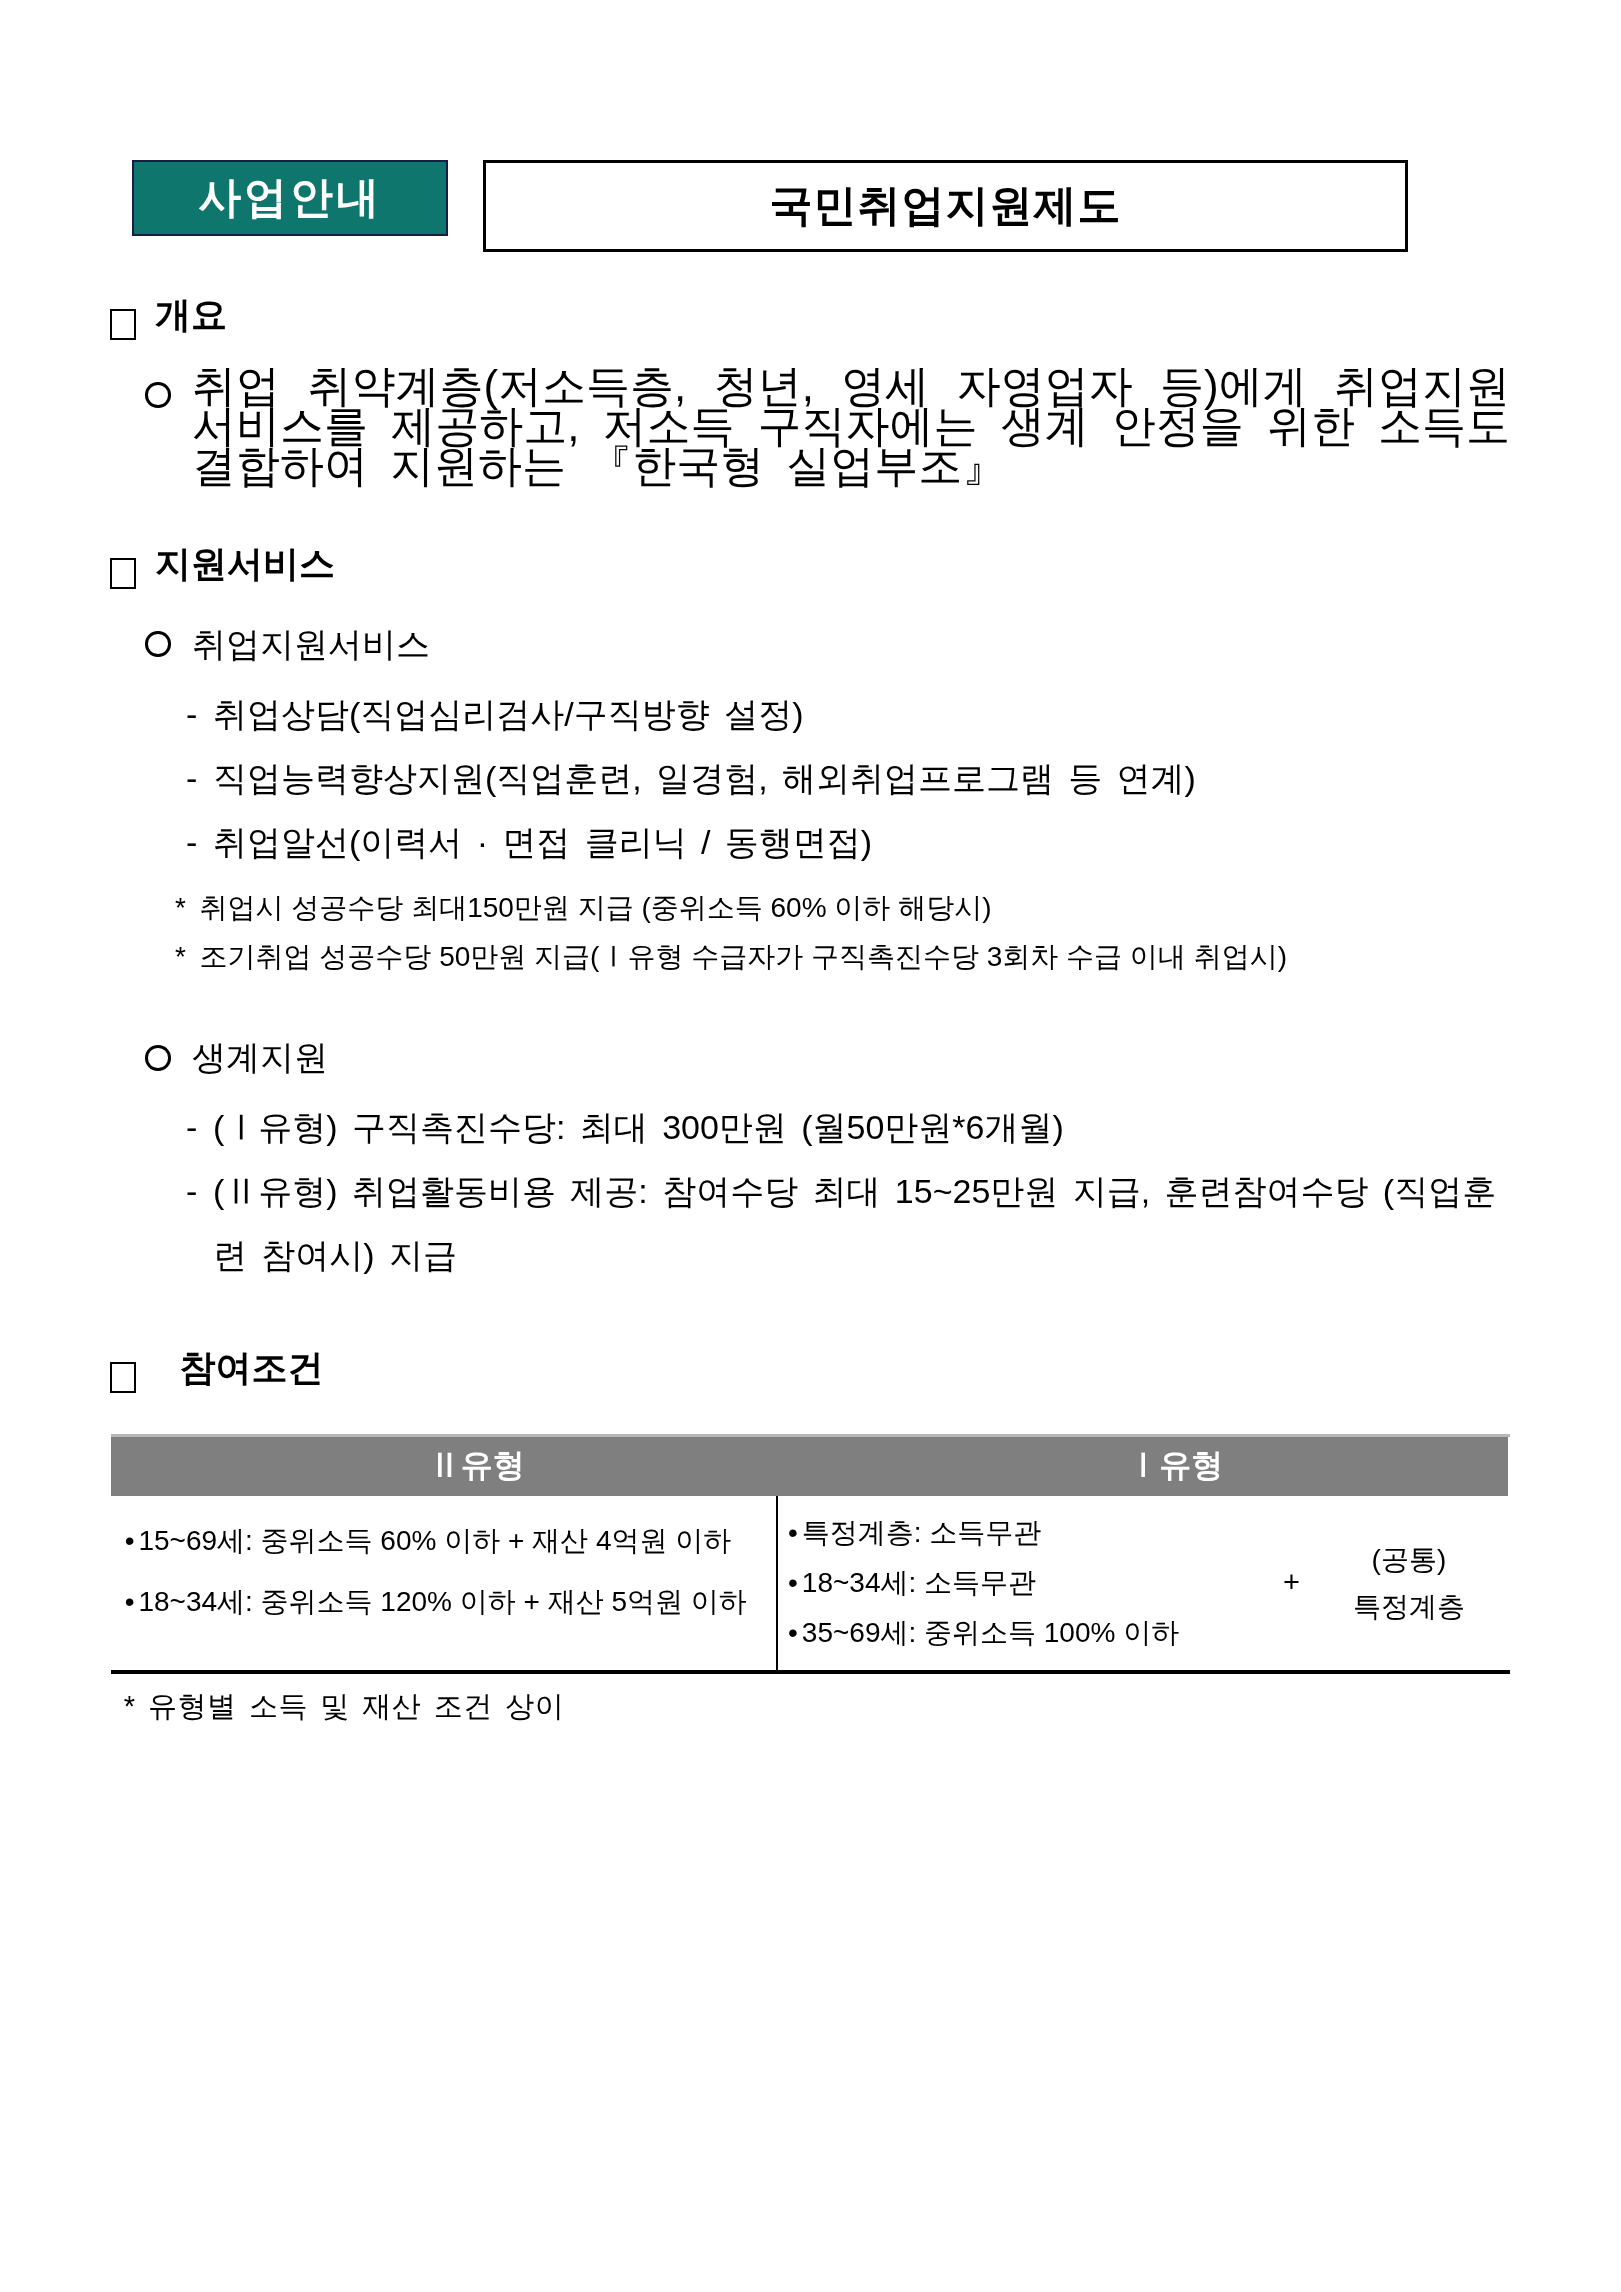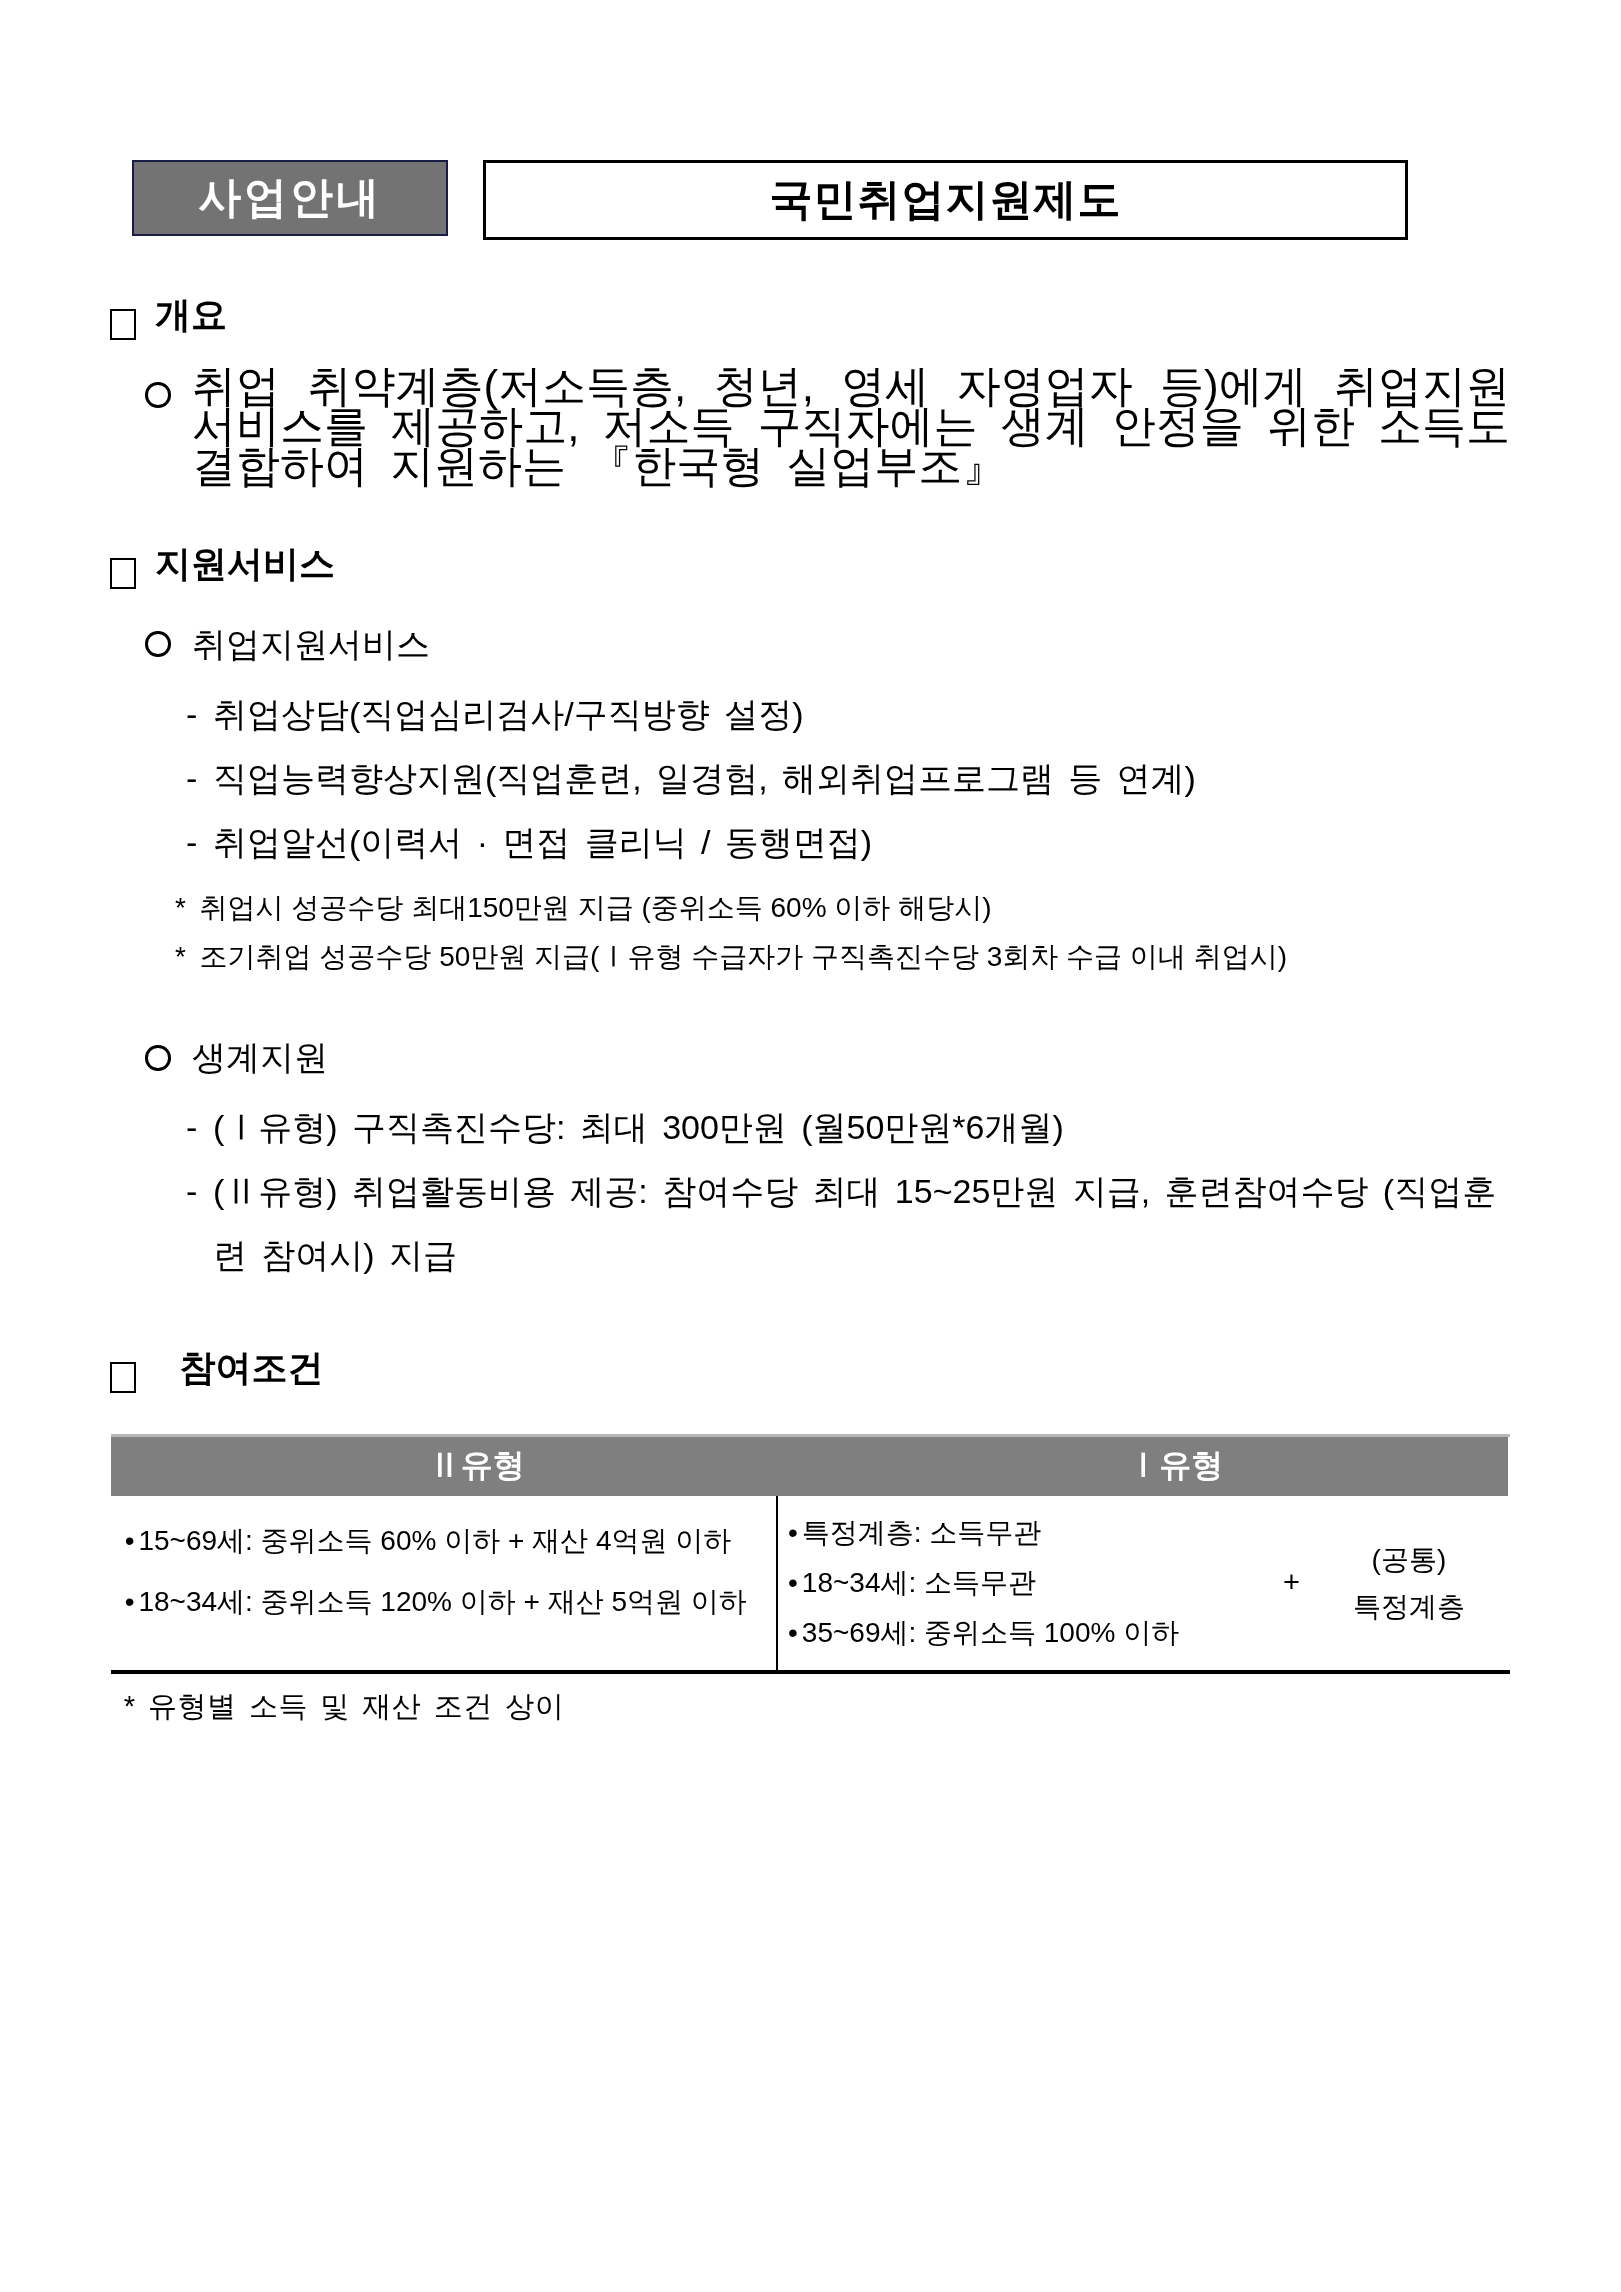--- a/index.html
+++ b/index.html
@@ -119,7 +119,7 @@
 <div class="page">
 
   <div class="doc-header">
-    <div class="tag-box" style="background-color: #737373; font-family: Liberation Mono, monospace;">사업안내</div>
+    <div class="tag-box" style="background-color: #0f766e; font-family: Liberation Mono, monospace;">사업안내</div>
     <div class="title-box">국민취업지원제도</div>
   </div>
 

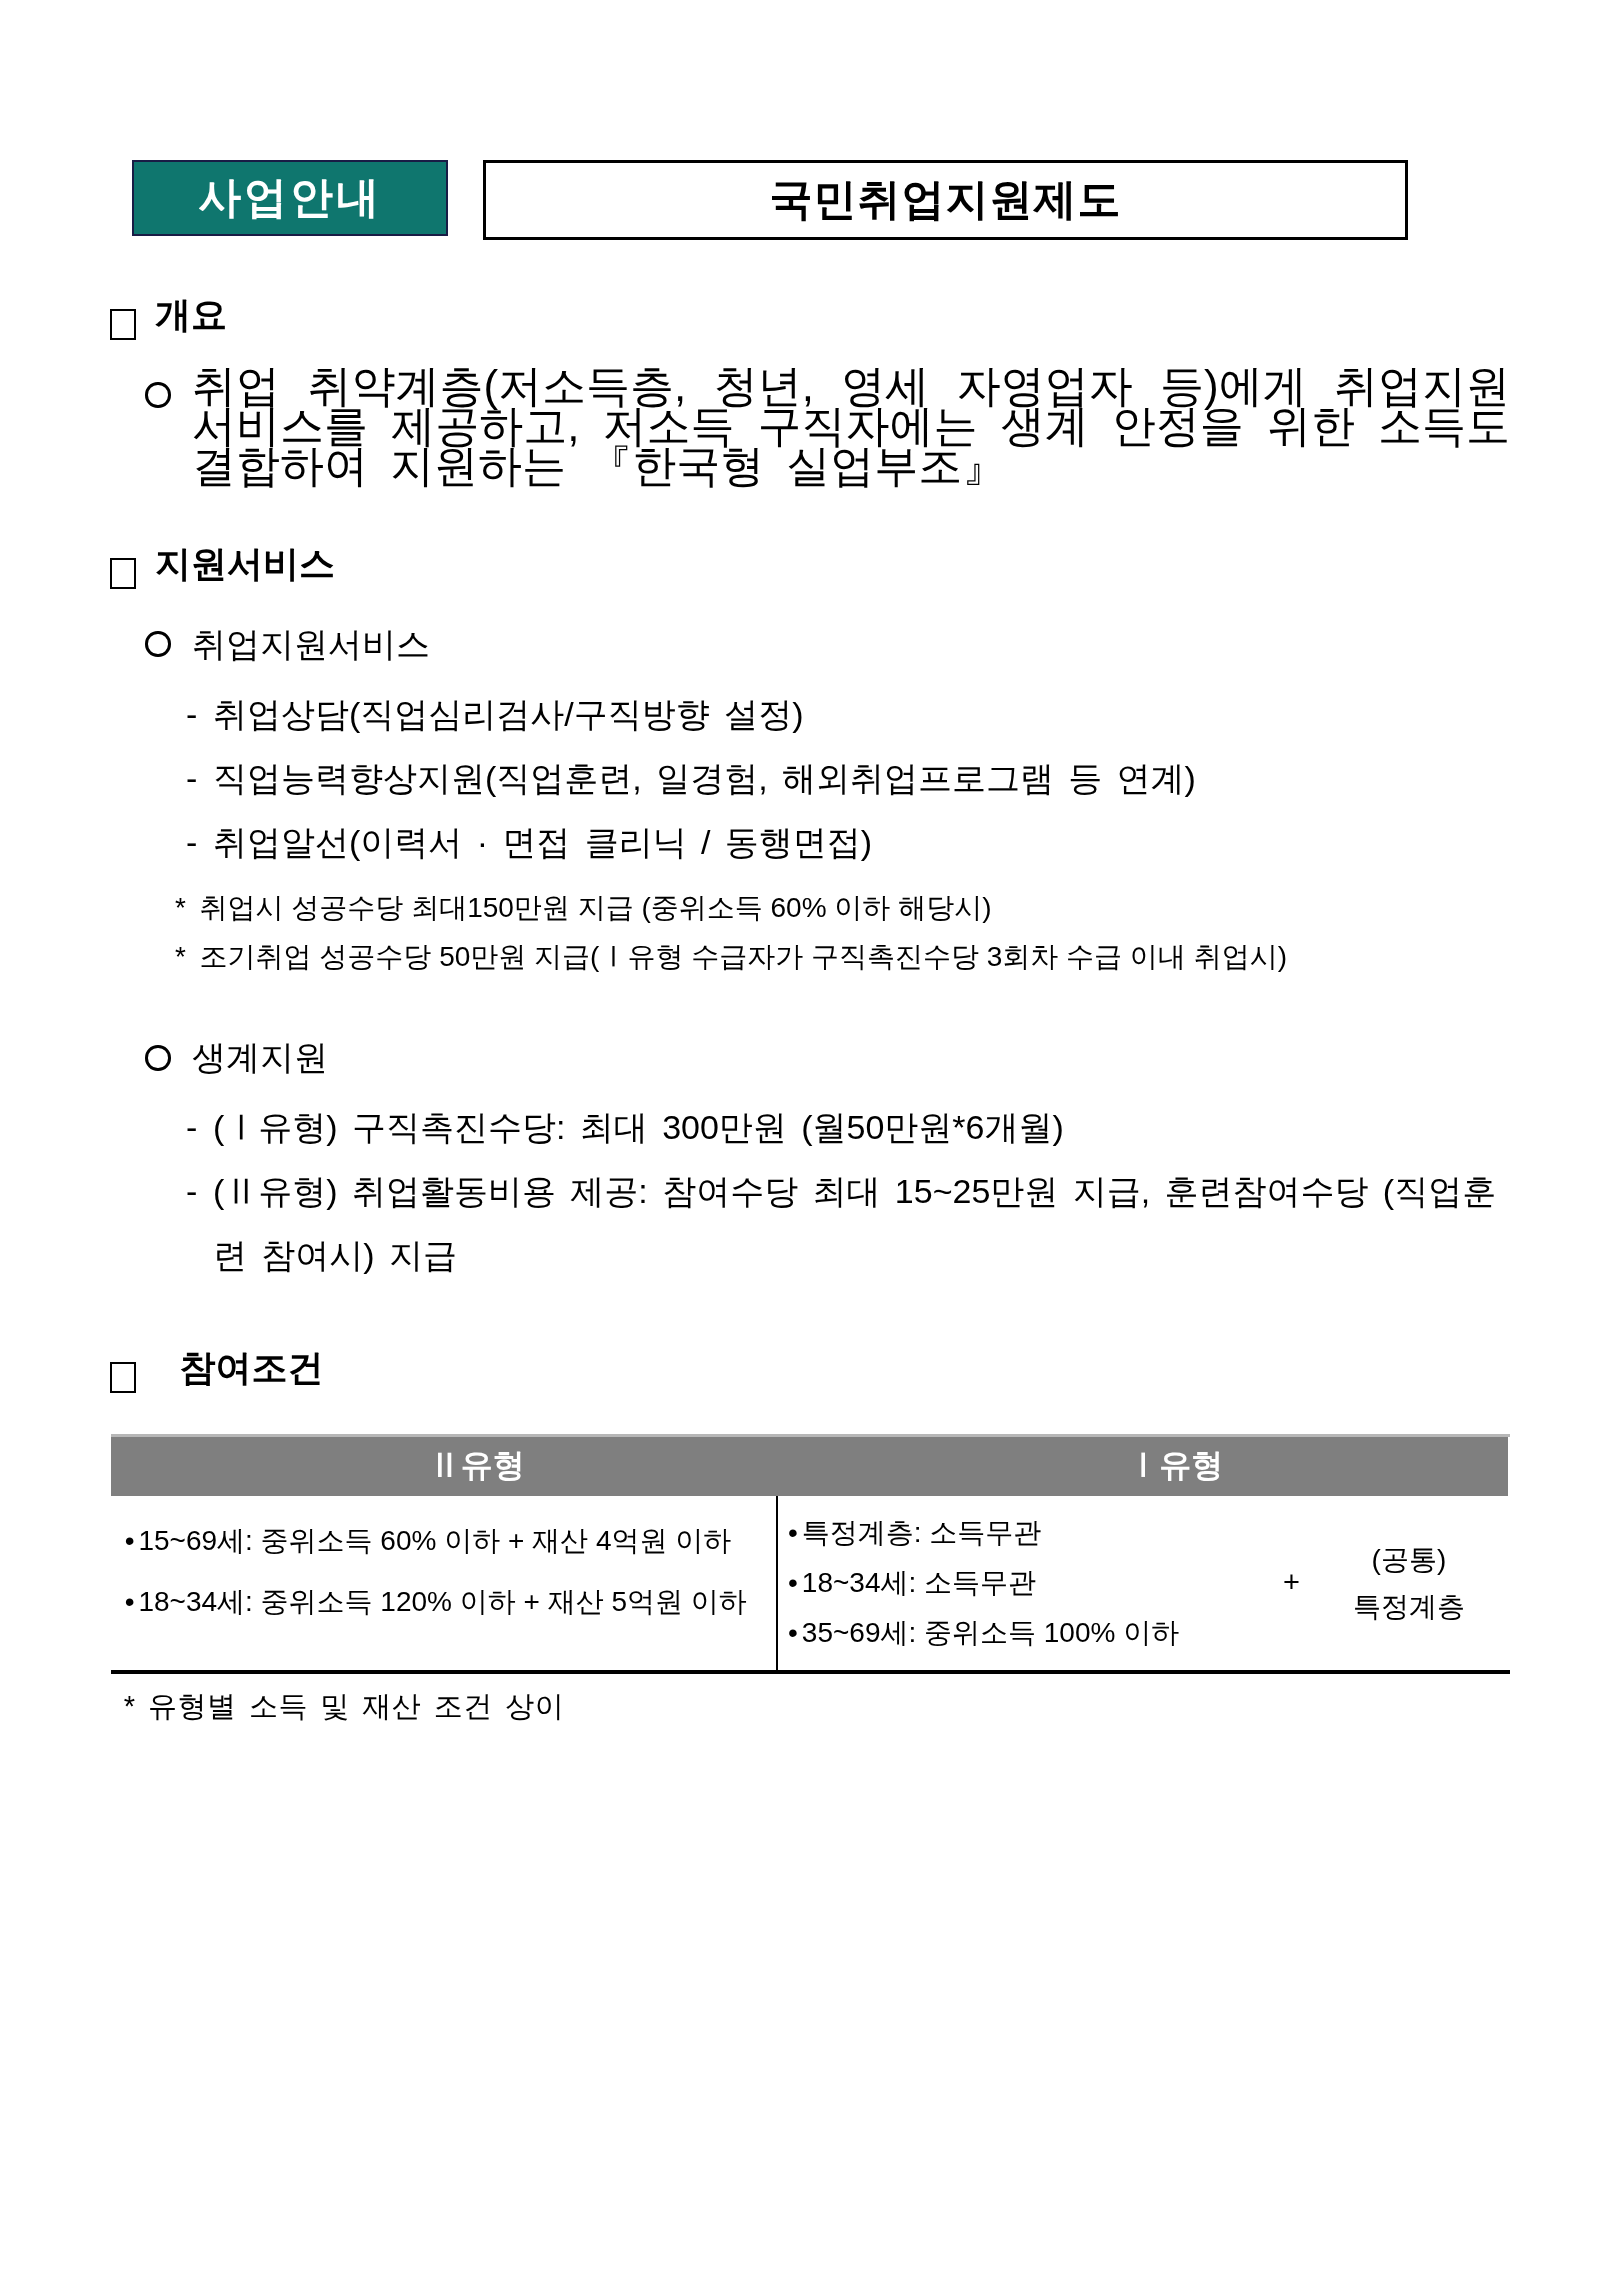--- a/index.html
+++ b/index.html
@@ -26,7 +26,7 @@
   }
   .title-box {
     position:absolute; left:483px; top:0;
-    width:925px; height:80px;
+    width:925px; height:92px;
     background:#fff; border:3.9px solid #000;
     font-size:43px; font-weight:bold; letter-spacing:1px;
     display:flex; align-items:center; justify-content:center;

